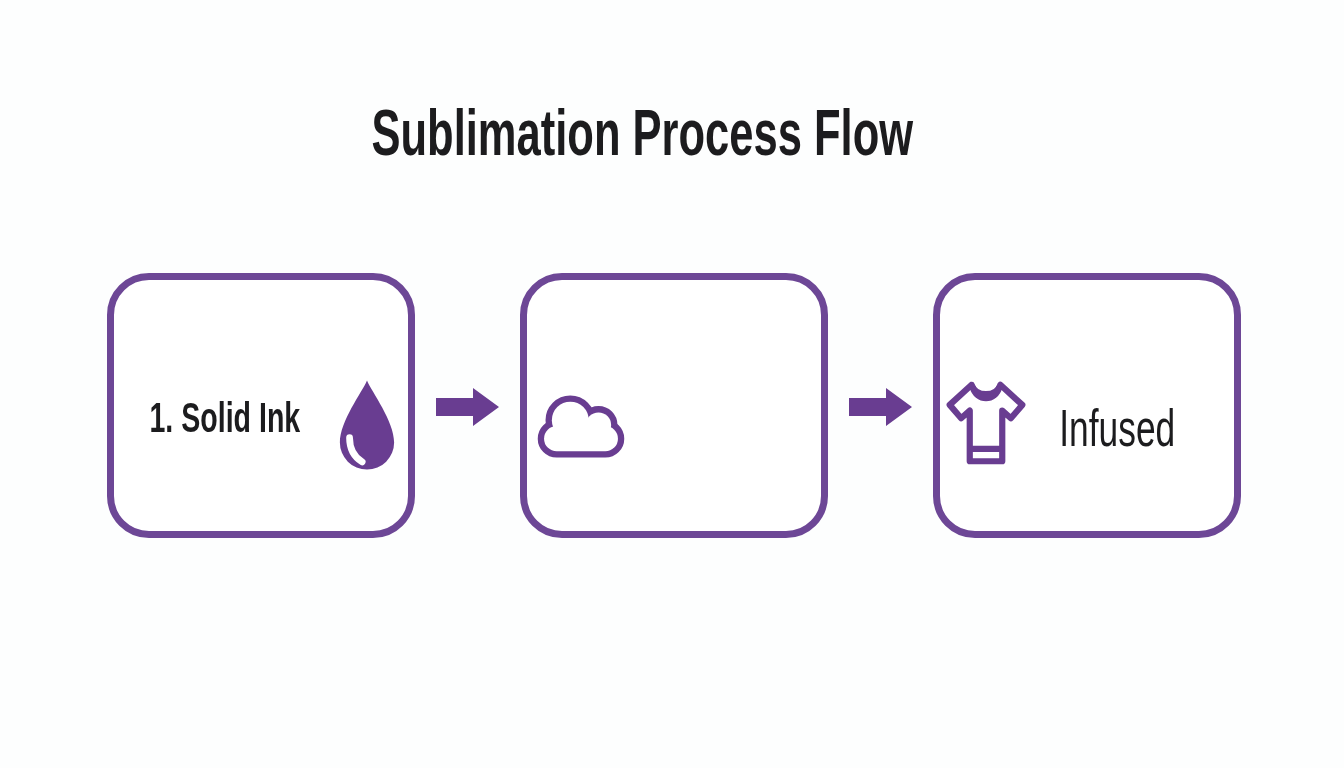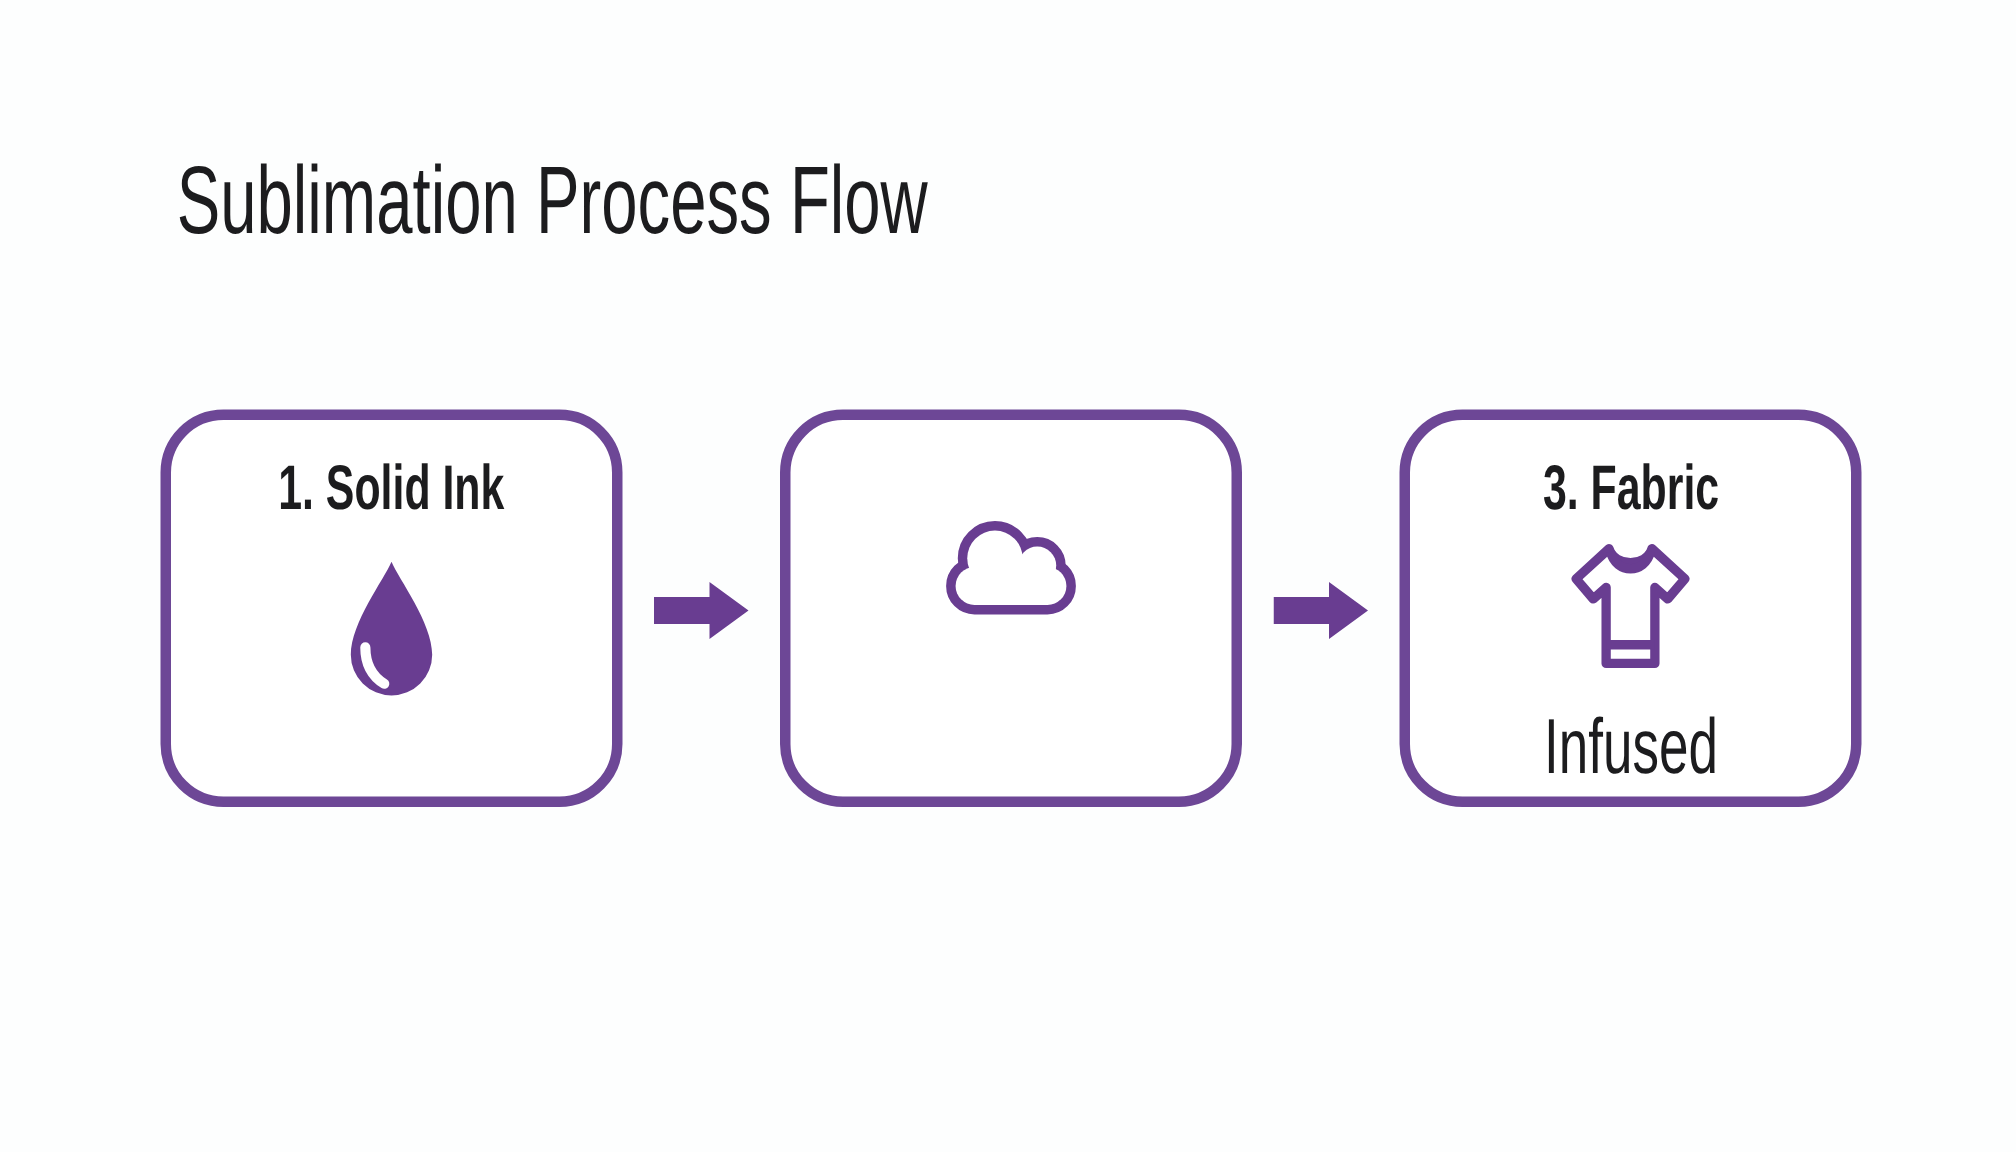--- a/index.html
+++ b/index.html
@@ -26,9 +26,9 @@
     top: 101px;
     left: 0;
     right: 60px; 
-    text-align: left;
+    text-align: center;
     font-size: 64px;
-    font-weight: 400;
+    font-weight: 700;
     line-height: 64px;
     letter-spacing: 0px;
     color: var(--text-dark, #1c1c1e);

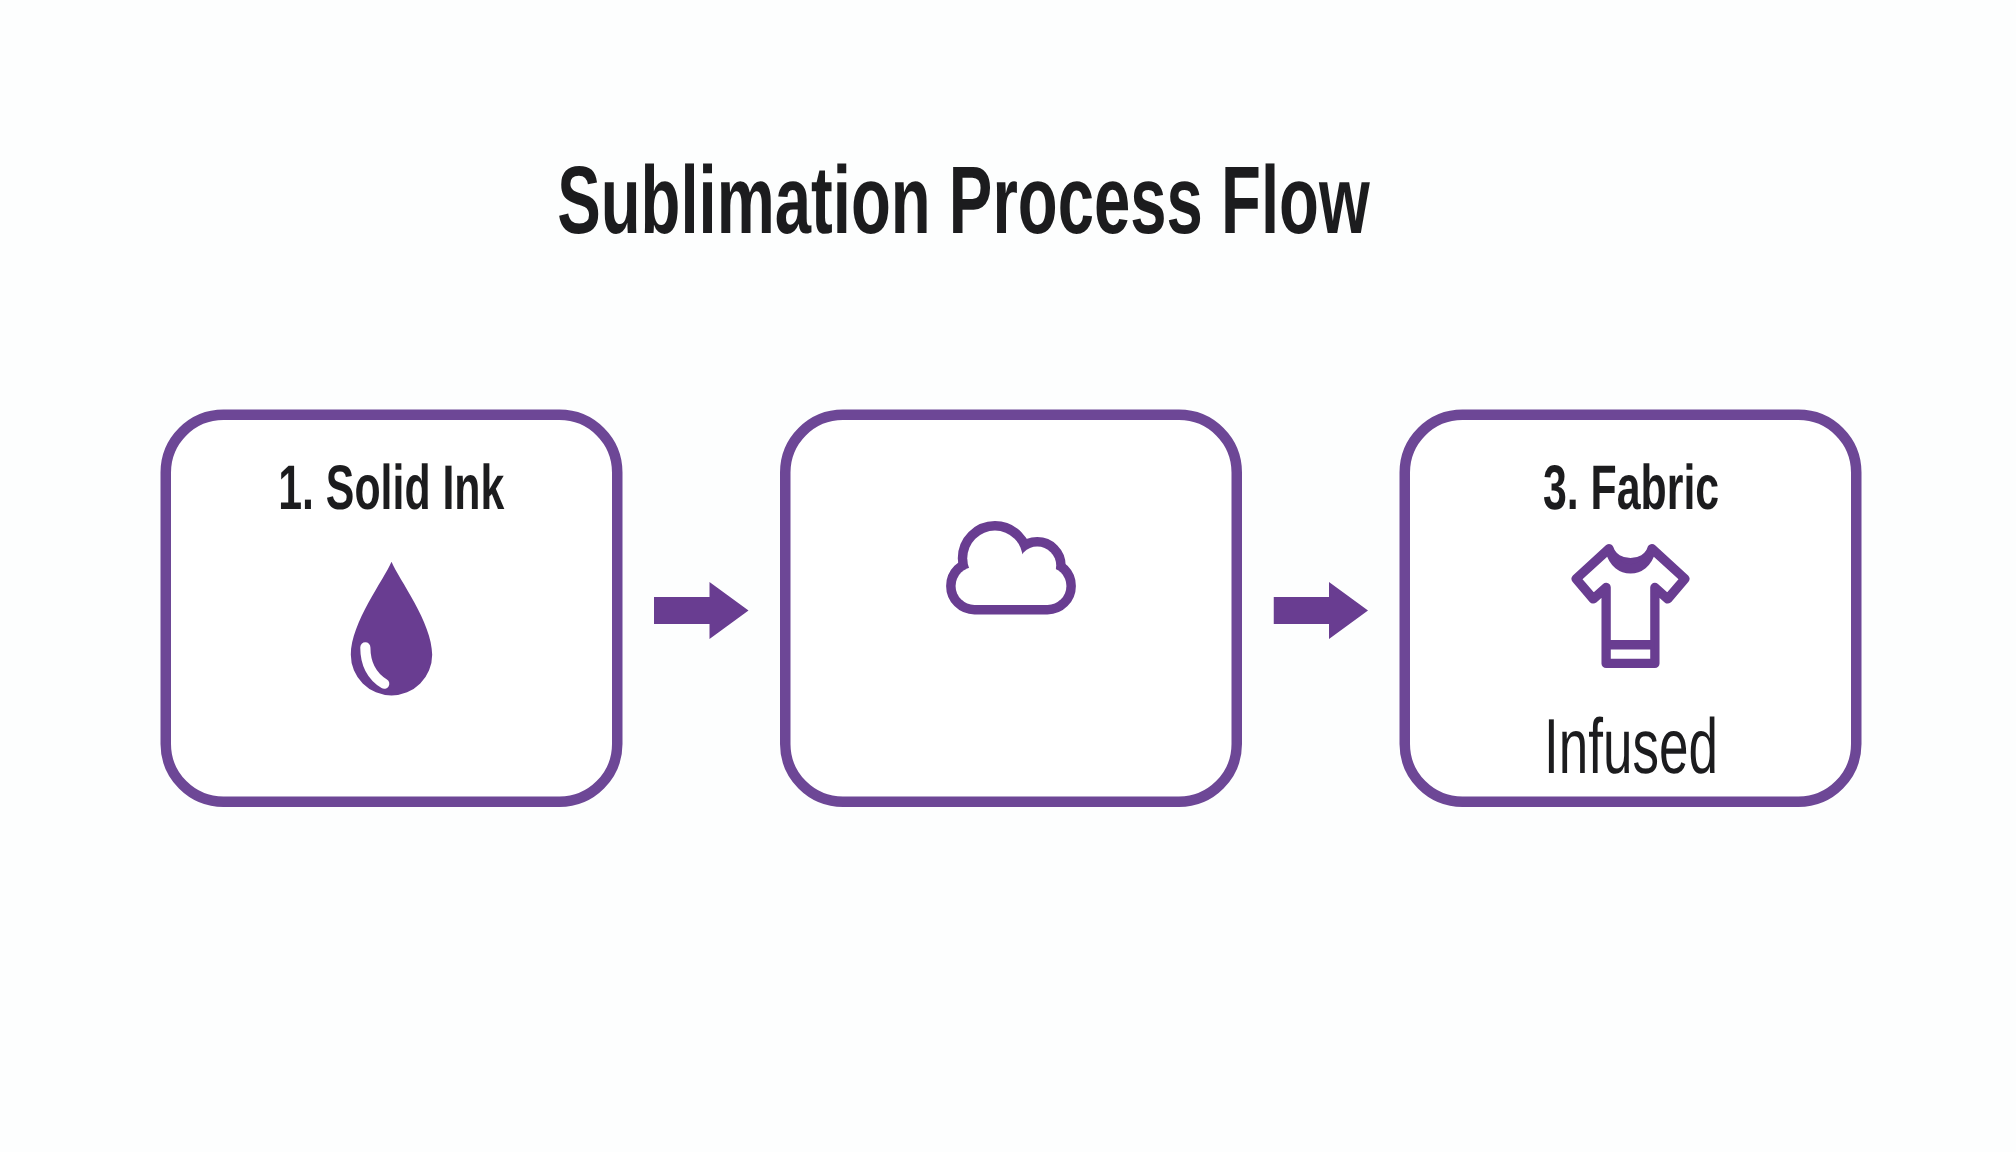--- a/index.html
+++ b/index.html
@@ -48,7 +48,7 @@
     border: 7px solid var(--purple-border, #6d4796);
     border-radius: 42px;
     display: flex;
-    flex-direction: column;
+    flex-direction: row;
     align-items: center;
     padding-top: 24px;
   }

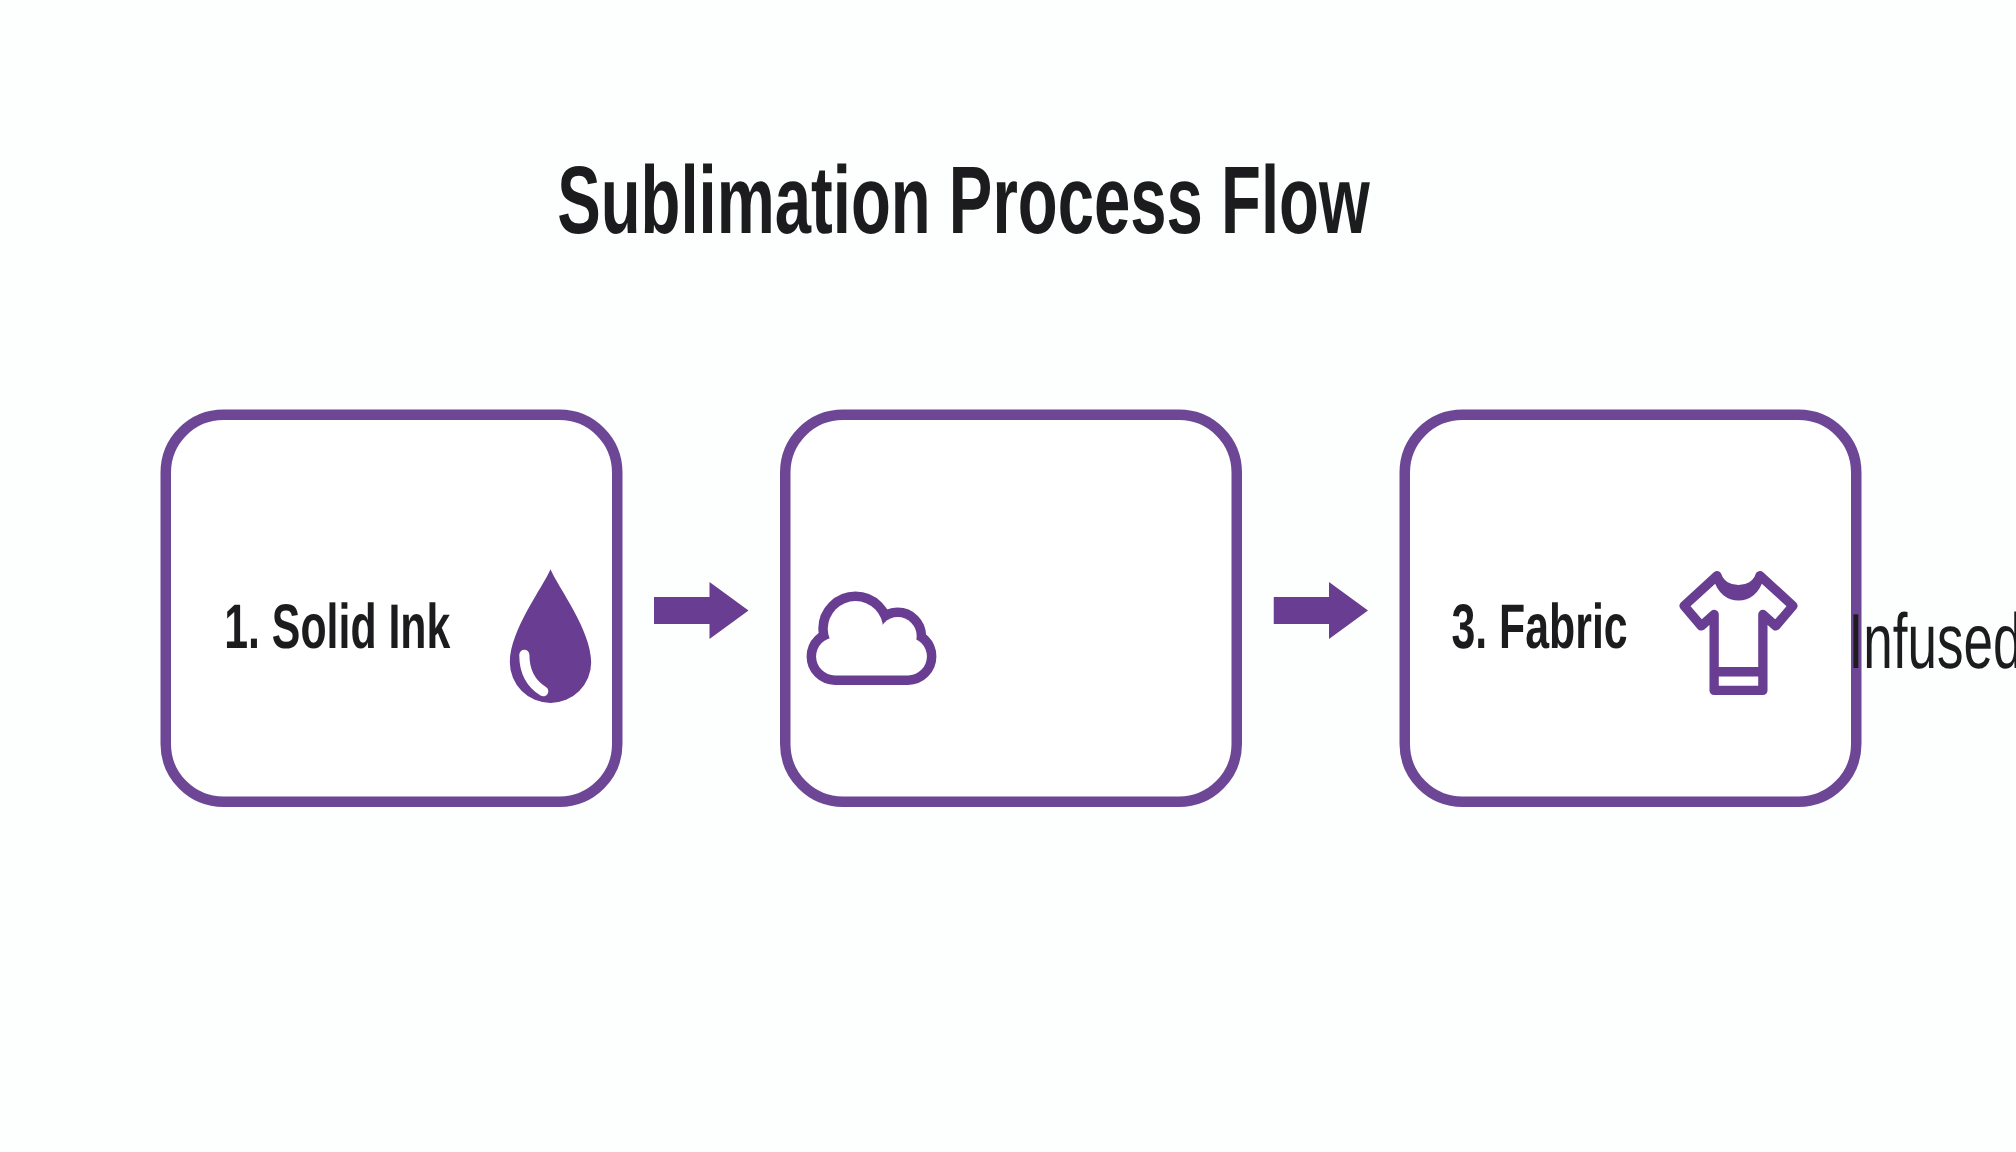--- a/index.html
+++ b/index.html
@@ -131,9 +131,6 @@
   </div>
 
   <div class="step-card">
-    <div class="card-label">
-      <span class="condensed">3. Fabric</span>
-    </div>
     <div class="icon-row icon-row-small">
       <span class="purple">
         <svg width="92" height="86" viewBox="0 0 96 90" aria-hidden="true">

